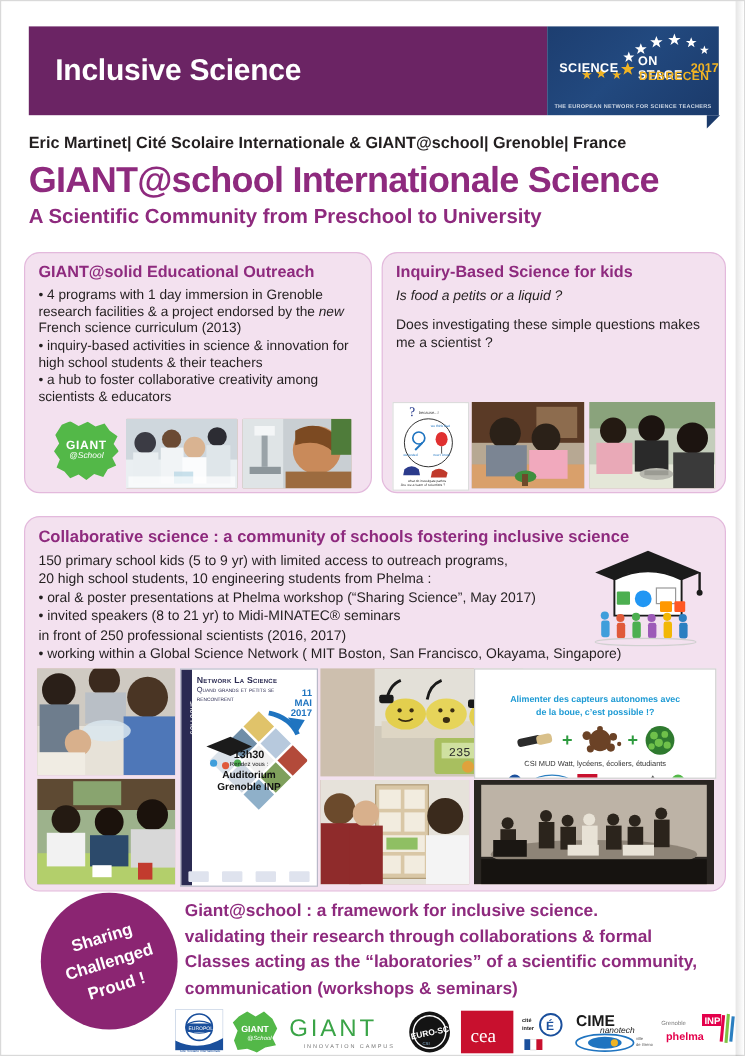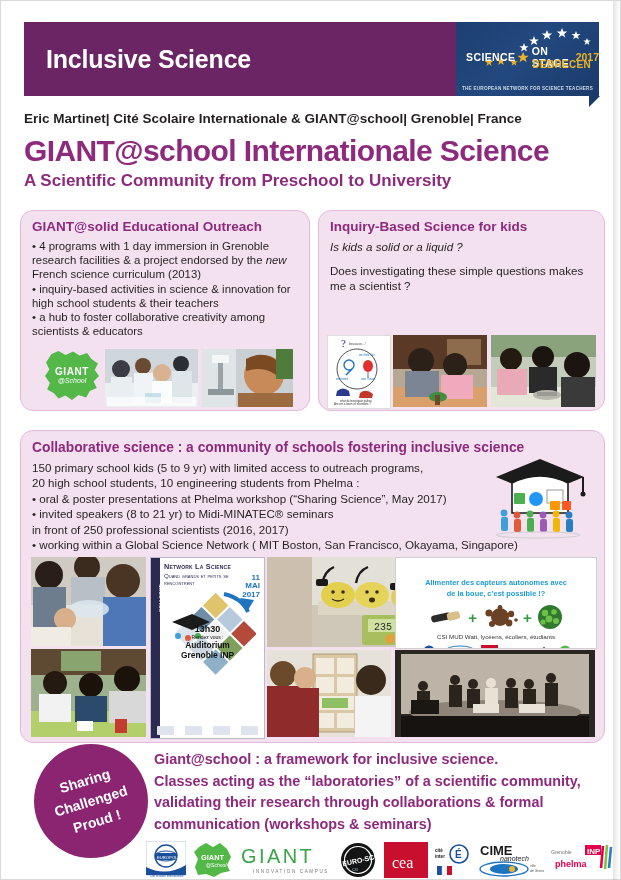--- a/index.html
+++ b/index.html
@@ -266,7 +266,7 @@
     <div class="panel-title">Inquiry-Based Science for kids</div>
     <div class="panel-body">
       <div class="q-block">
-        <div>Is kids a solid or a liquid ?</div>
+        <div>Is food a petits or a liquid ?</div>
       </div>
       <div class="q-block2">Does investigating these simple questions makes me a scientist ?</div>
     </div>

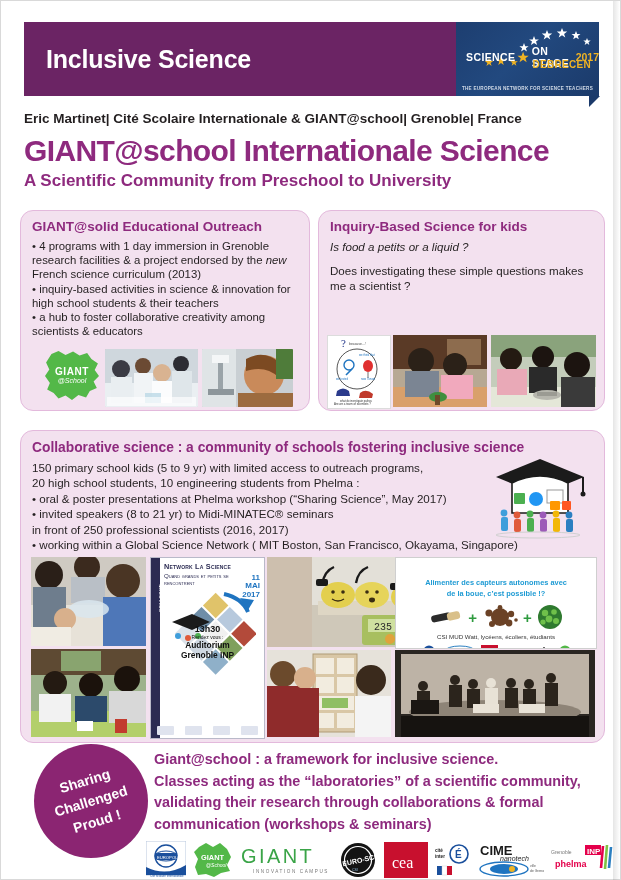--- a/index.html
+++ b/index.html
@@ -594,8 +594,8 @@
 
   <div class="concl">
     <div>Giant@school : a framework for inclusive science.</div>
+    <div>validating their research through collaborations &amp; formal</div>
     <div>Classes acting as the “laboratories” of a scientific community,</div>
-    <div>validating their research through collaborations &amp; formal</div>
     <div>communication (workshops &amp; seminars)</div>
   </div>
 

